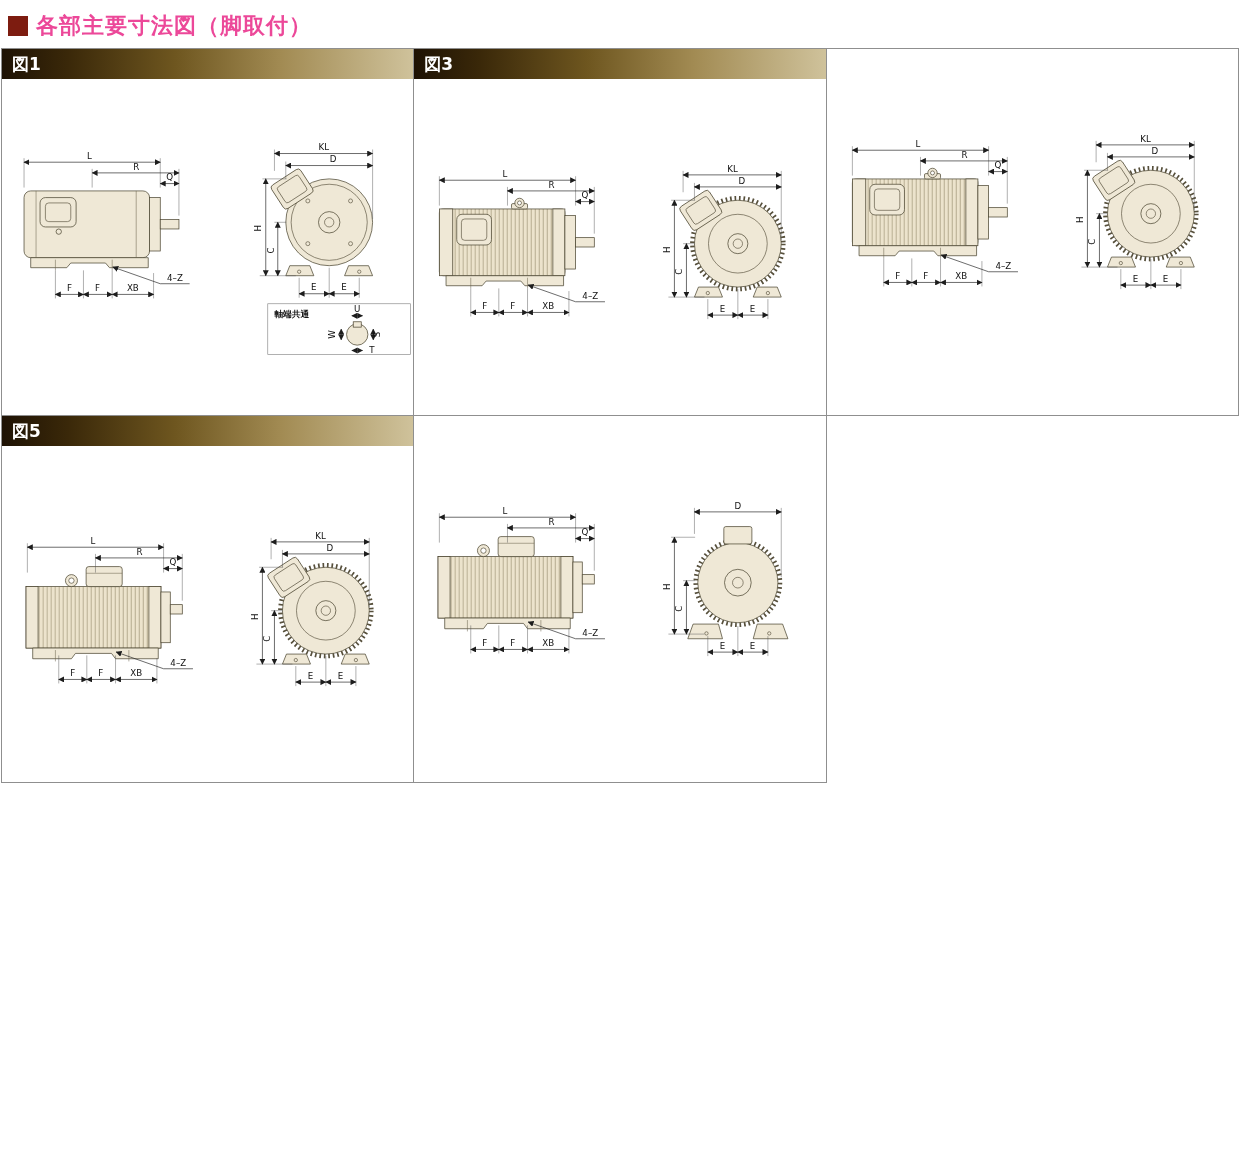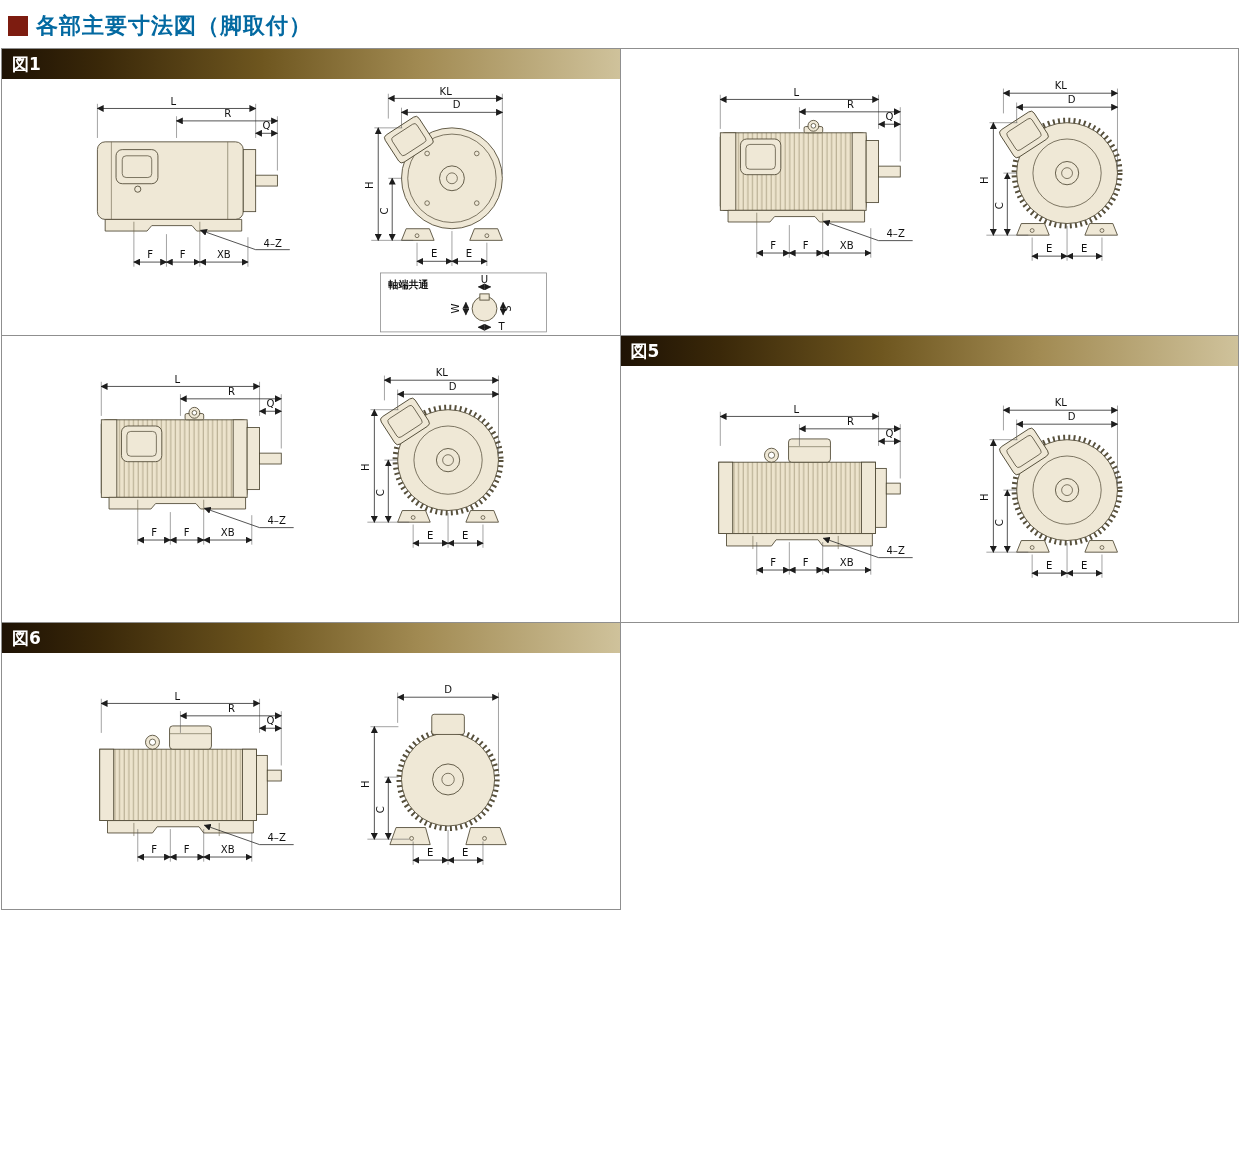--- a/index.html
+++ b/index.html
@@ -11,7 +11,7 @@
   }
   .title-bar { display:flex; align-items:center; gap:8px; padding:11px 10px 7px 8px; }
   .title-square { width:20px; height:20px; background:#7d1c10; flex:0 0 auto; }
-  .title-text { font-size:22px; font-weight:bold; letter-spacing:1px; color:#0369a1; }
+  .title-text { font-size:22px; font-weight:bold; letter-spacing:1px; color:#ec4899; }
   .grid {
     display:grid; grid-template-columns:1fr 1fr;
     border-top:1px solid #8f8f8f; border-left:1px solid #8f8f8f;

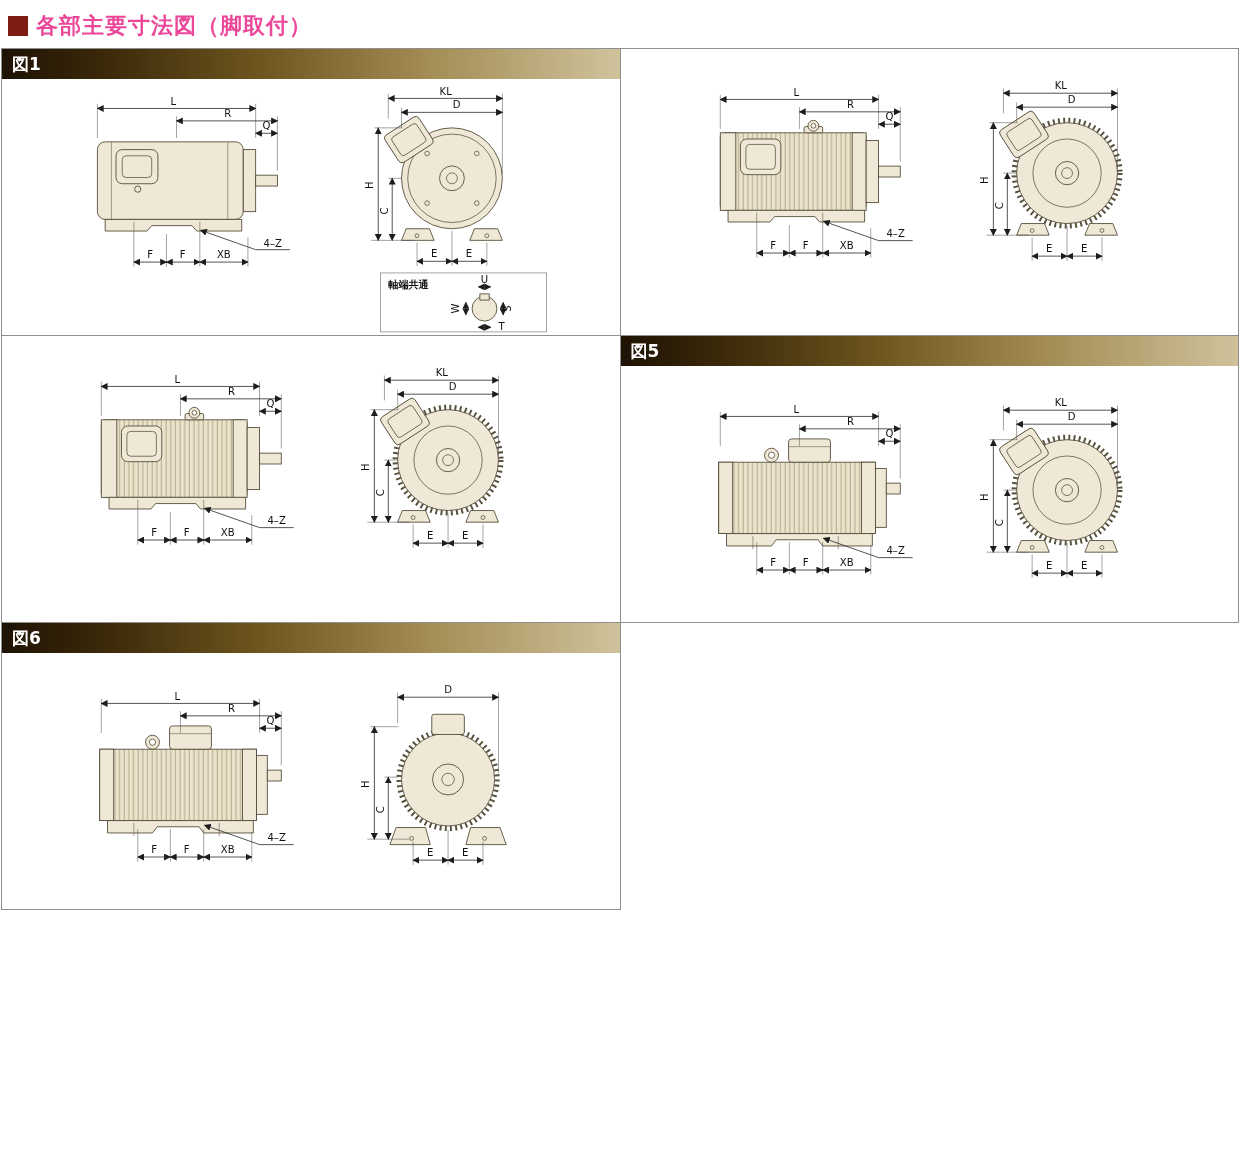--- a/index.html
+++ b/index.html
@@ -13,7 +13,7 @@
   .title-square { width:20px; height:20px; background:#7d1c10; flex:0 0 auto; }
   .title-text { font-size:22px; font-weight:bold; letter-spacing:1px; color:#ec4899; }
   .grid {
-    display:grid; grid-template-columns:1fr 1fr;
+    display:grid; grid-template-columns:1fr 1fr 1fr;
     border-top:1px solid #8f8f8f; border-left:1px solid #8f8f8f;
     margin:0 1px;
   }

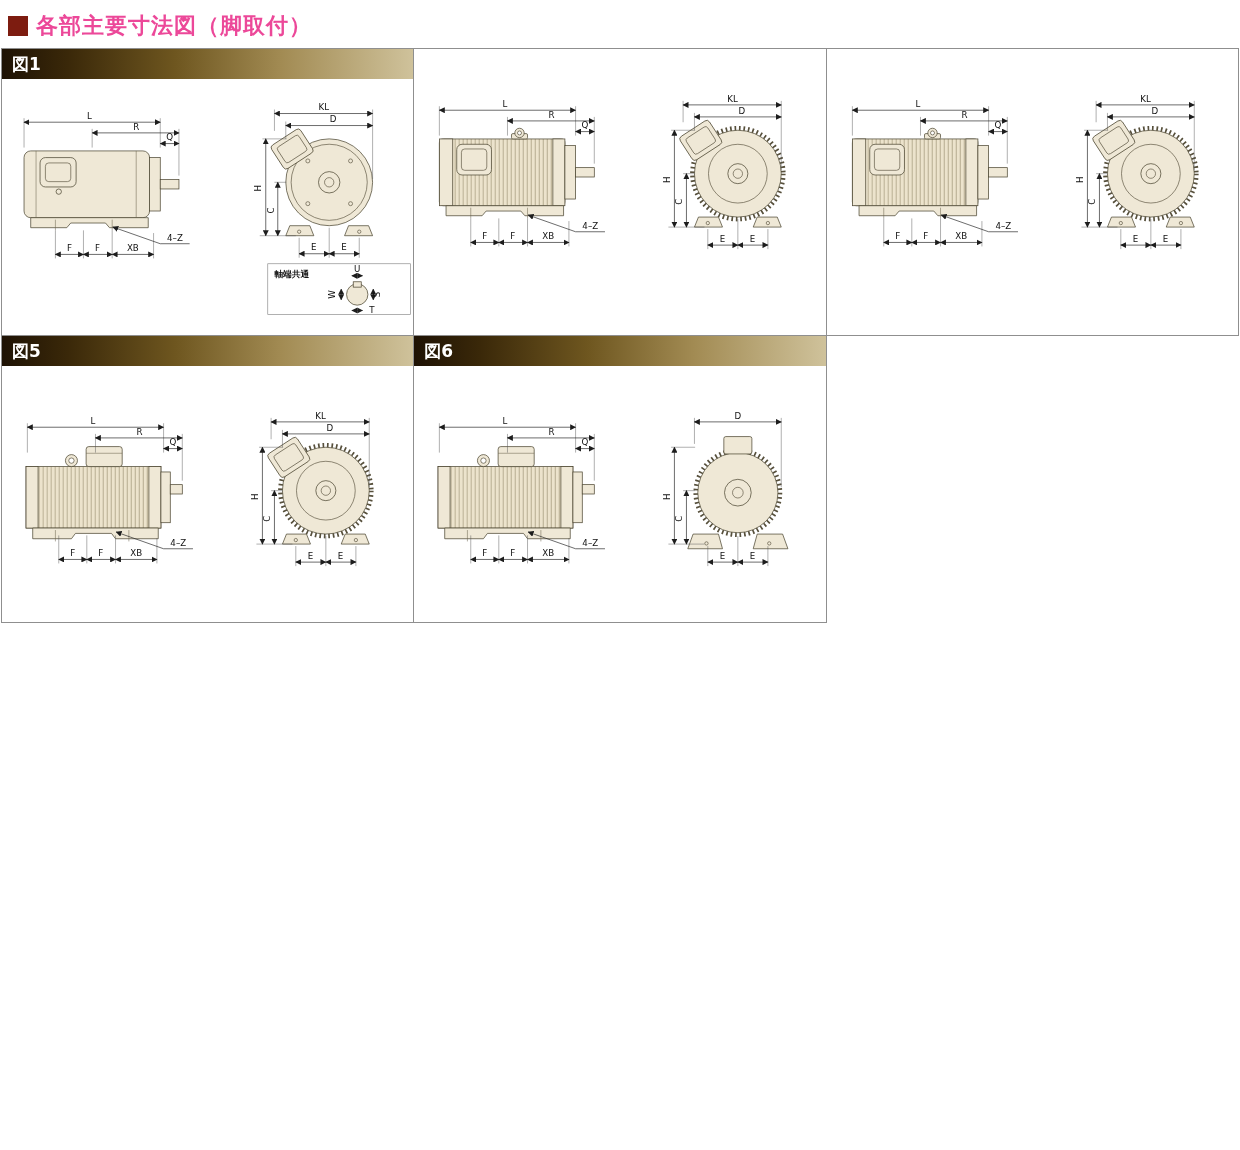--- a/index.html
+++ b/index.html
@@ -269,6 +269,9 @@
 
 
   <section class="panel">
+    <div class="panel-head">
+      <span class="fig-label">図3</span>
+    </div>
     <div class="panel-body">
       <svg viewBox="0 0 616 330">
         <g>

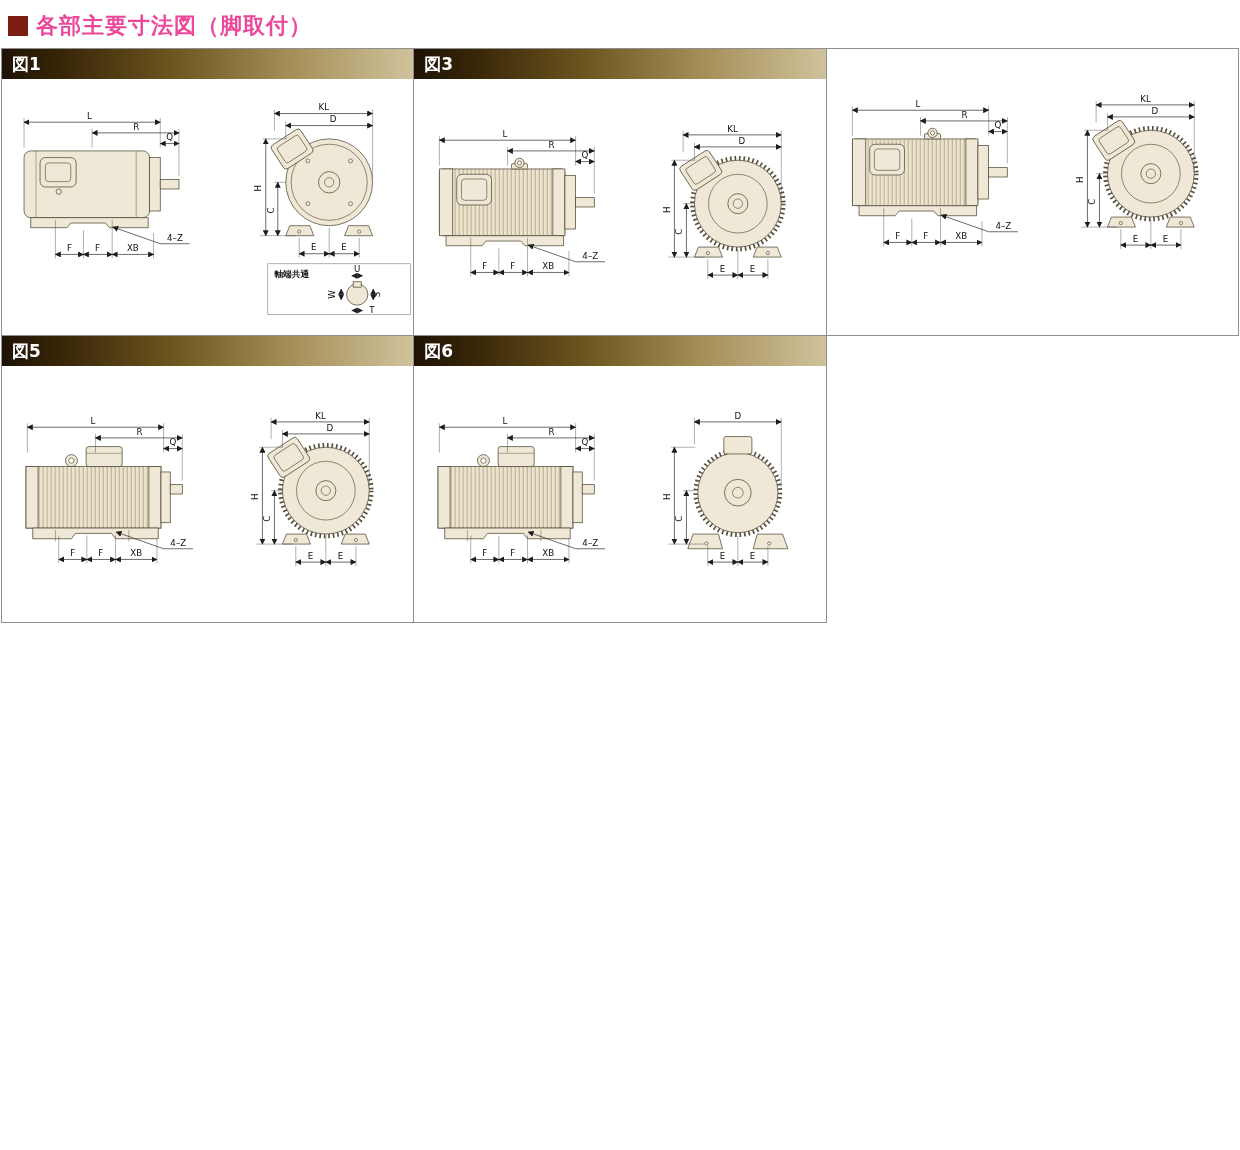--- a/index.html
+++ b/index.html
@@ -24,7 +24,7 @@
     background:linear-gradient(90deg,#1e1204 0%,#3a2809 16%,#6e561f 42%,#a28b53 68%,#cfc29b 100%);
   }
   .fig-label { color:#fff; font-weight:bold; font-size:17px; }
-  .panel-body { height:256px; position:relative; }
+  .panel-body { height:336px; position:relative; }
   .panel-body svg { display:block; width:100%; height:100%; }
 
   svg text { font-size:13px; fill:#111; }

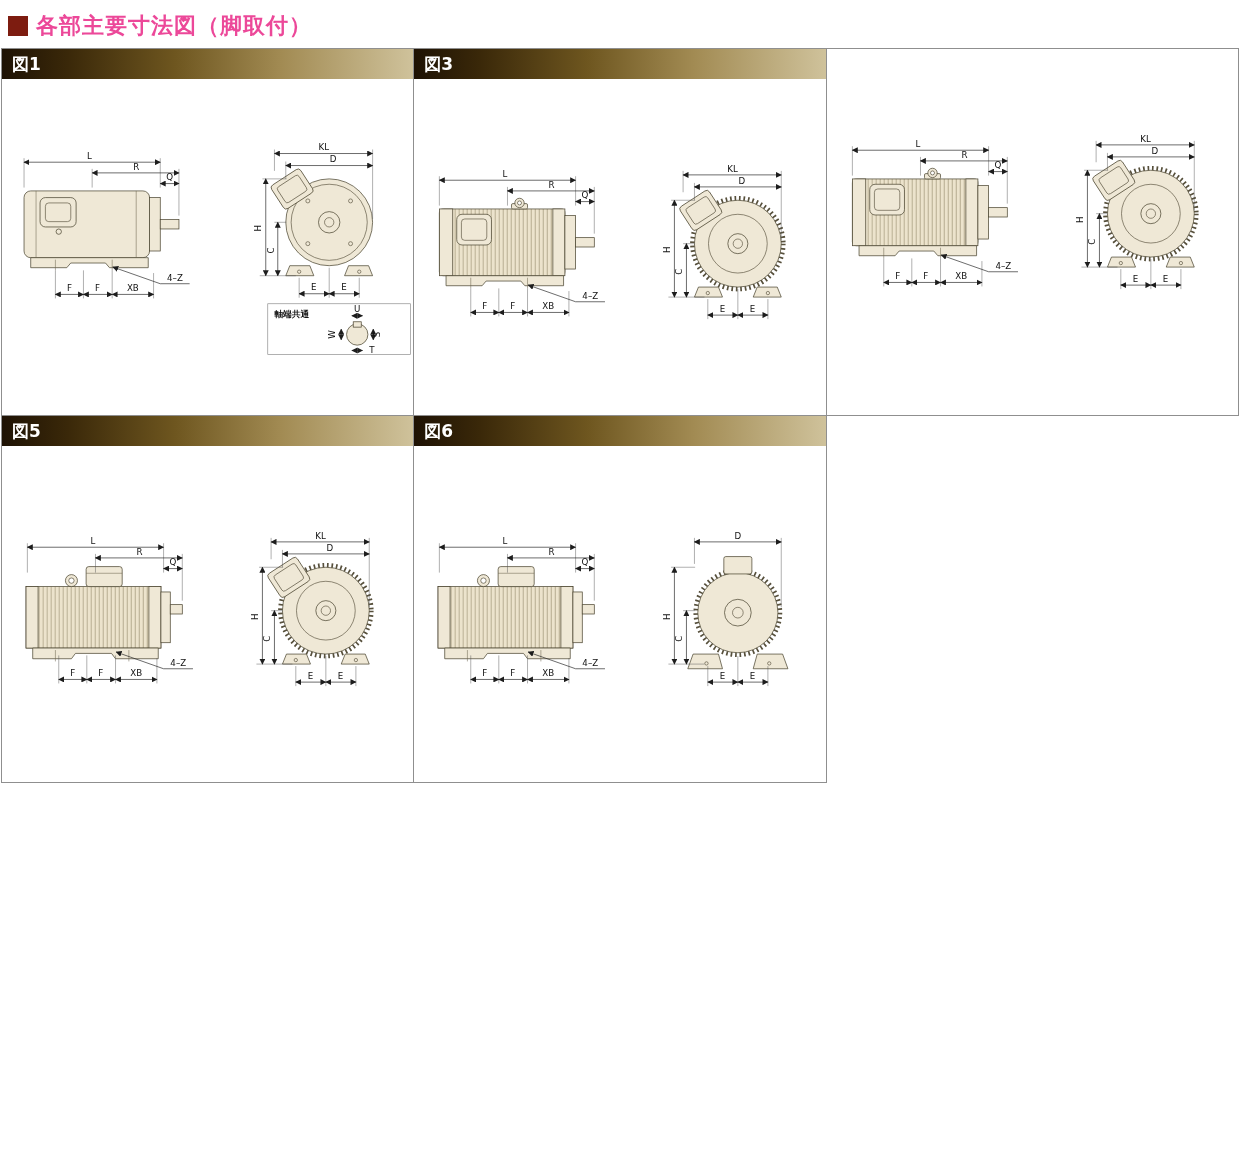--- a/index.html
+++ b/index.html
@@ -320,9 +320,6 @@
   </section>
 
   <section class="panel">
-    <div class="panel-head">
-      <span class="fig-label">図6</span>
-    </div>
     <div class="panel-body">
       <svg viewBox="0 0 616 330">
         <g>

